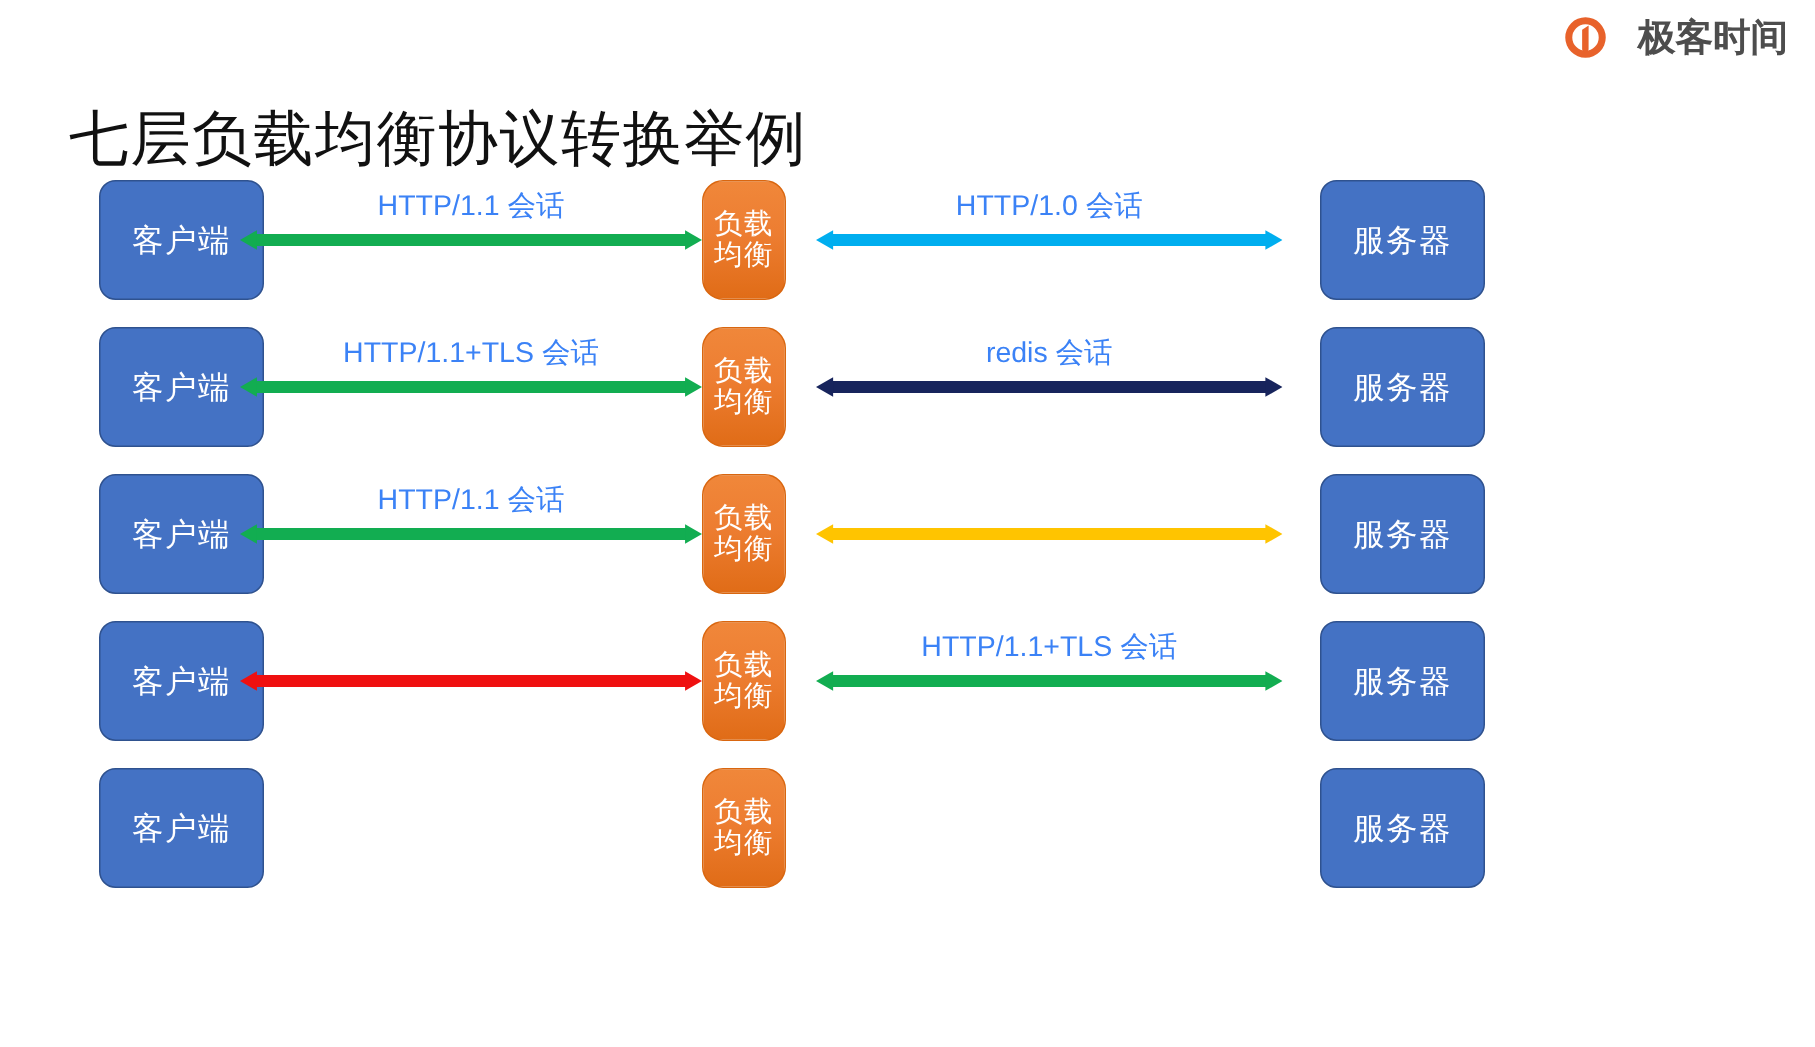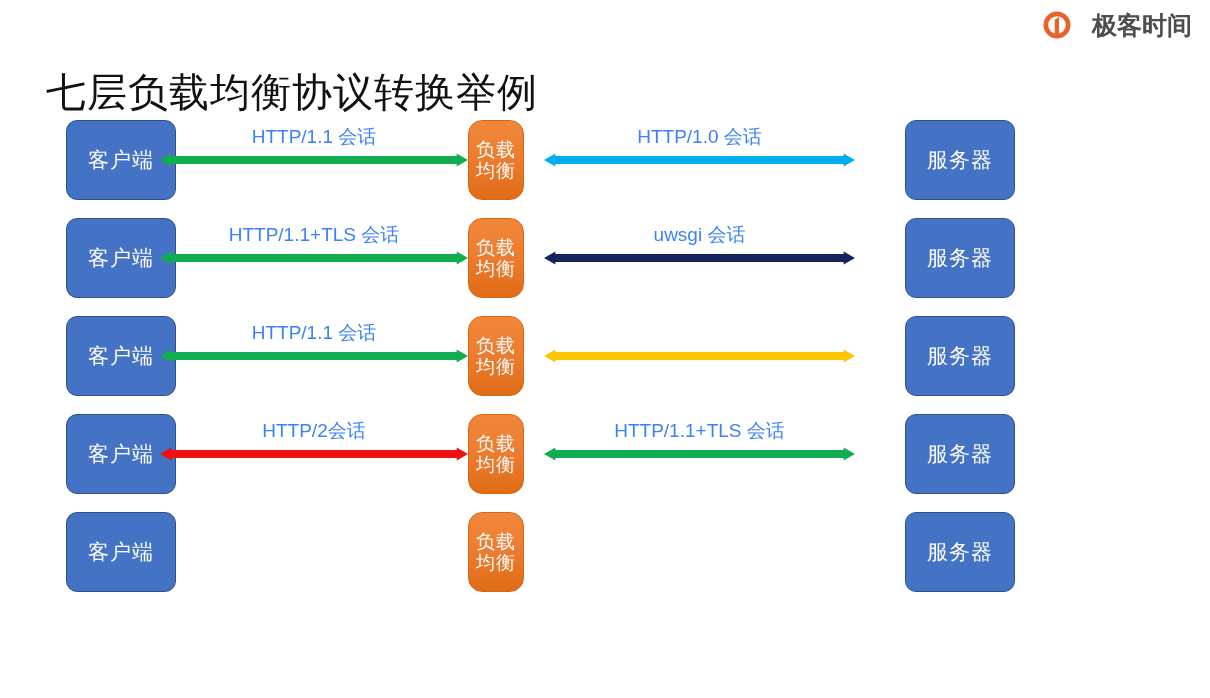--- a/index.html
+++ b/index.html
@@ -90,7 +90,7 @@
     letter-spacing: 1px;
   }
   .node-client { left: 50px; margin-left: 16px; }
-  .node-server { left: 905px; }
+  .node-server { left: 880px; }
 
   .node-lb {
     left: 468px;

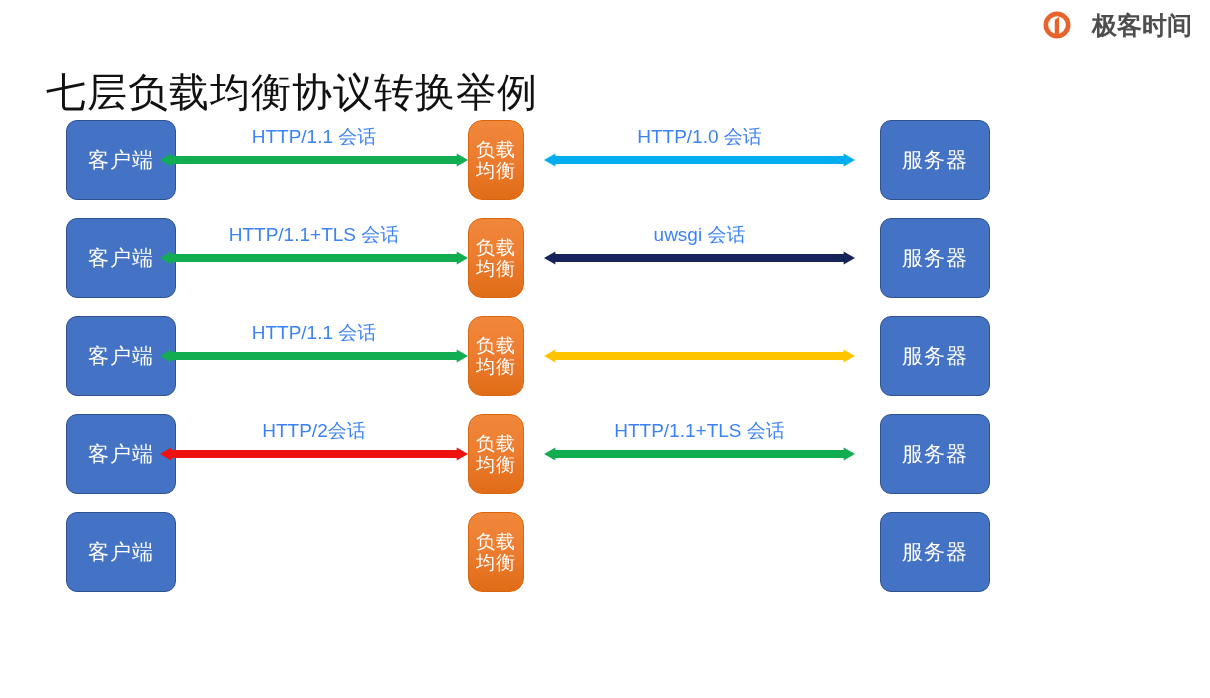--- a/index.html
+++ b/index.html
@@ -211,7 +211,7 @@
     </div>
 
     <div class="lane lane-right">
-      <div class="lane-label">uwsgi 会话</div>
+      <div class="lane-label">redis 会话</div>
       <div class="lane-arrow">
 
   <svg viewBox="0 0 300 24" preserveAspectRatio="none">

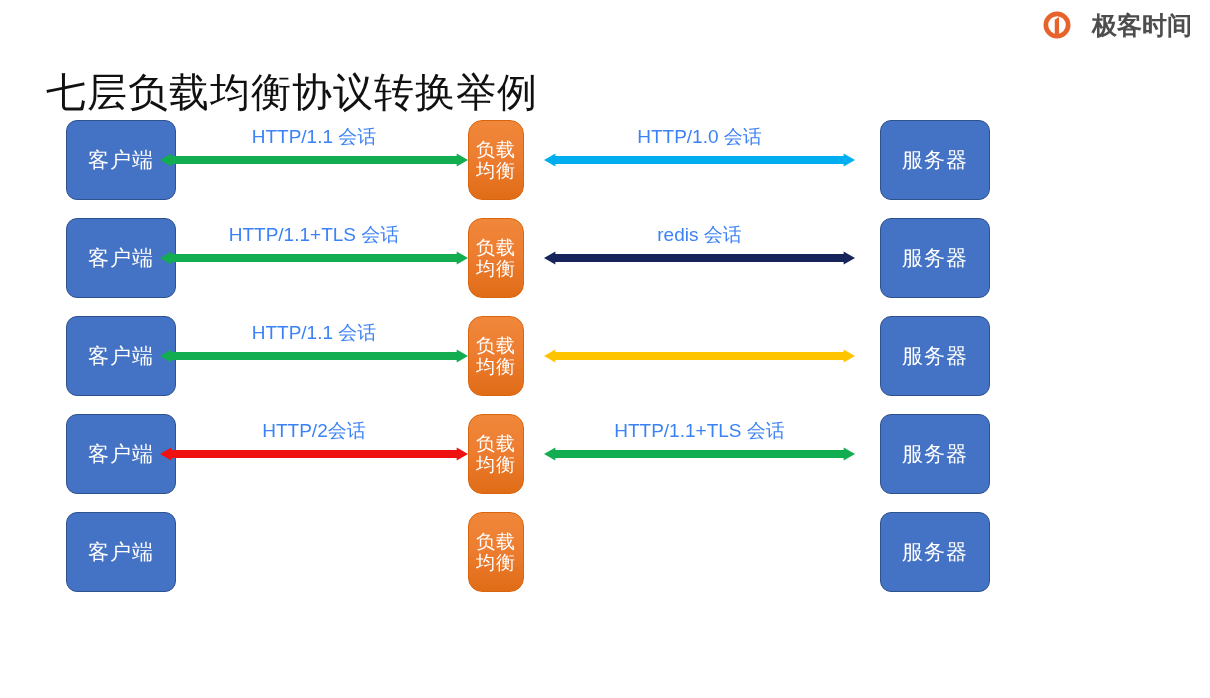--- a/index.html
+++ b/index.html
@@ -269,7 +269,6 @@
     </div>
 
     <div class="lane lane-left">
-      <div class="lane-label">HTTP/2会话</div>
       <div class="lane-arrow">
 
   <svg viewBox="0 0 300 24" preserveAspectRatio="none">

